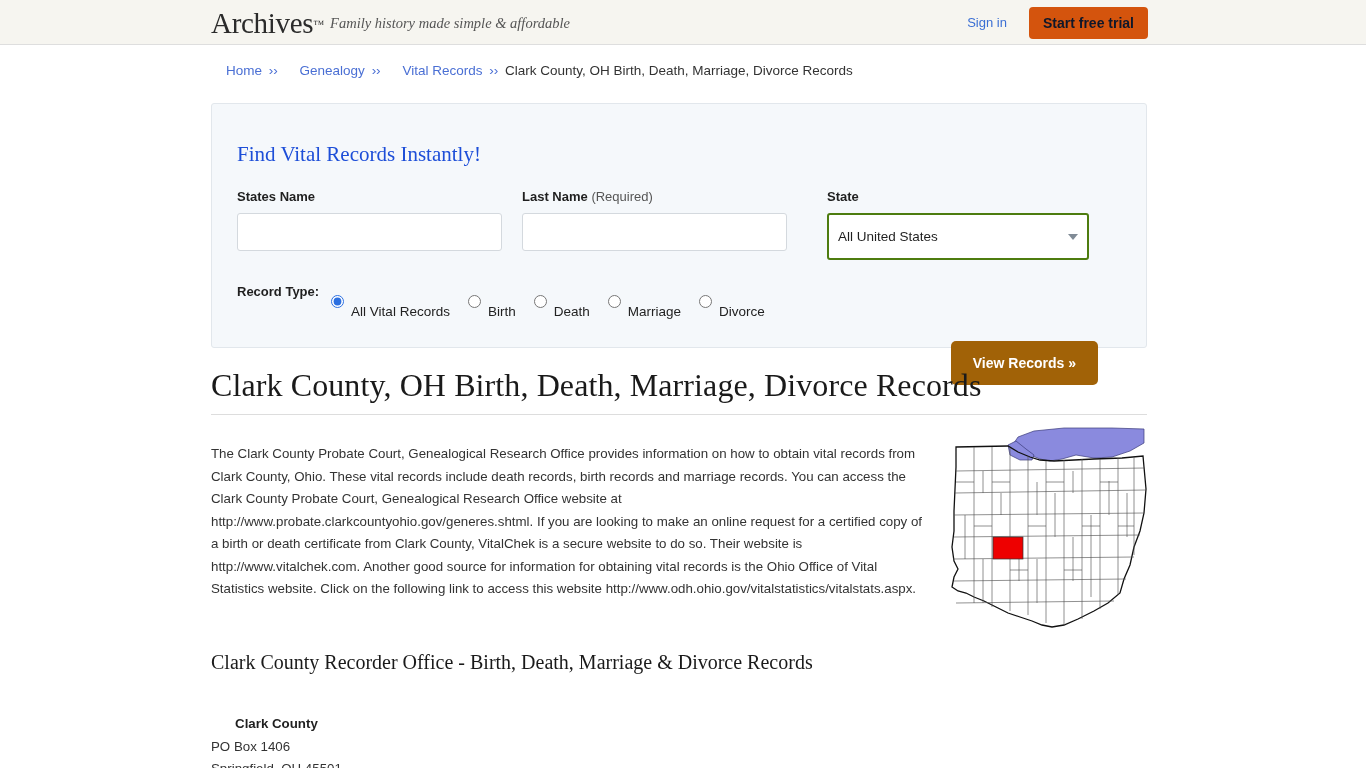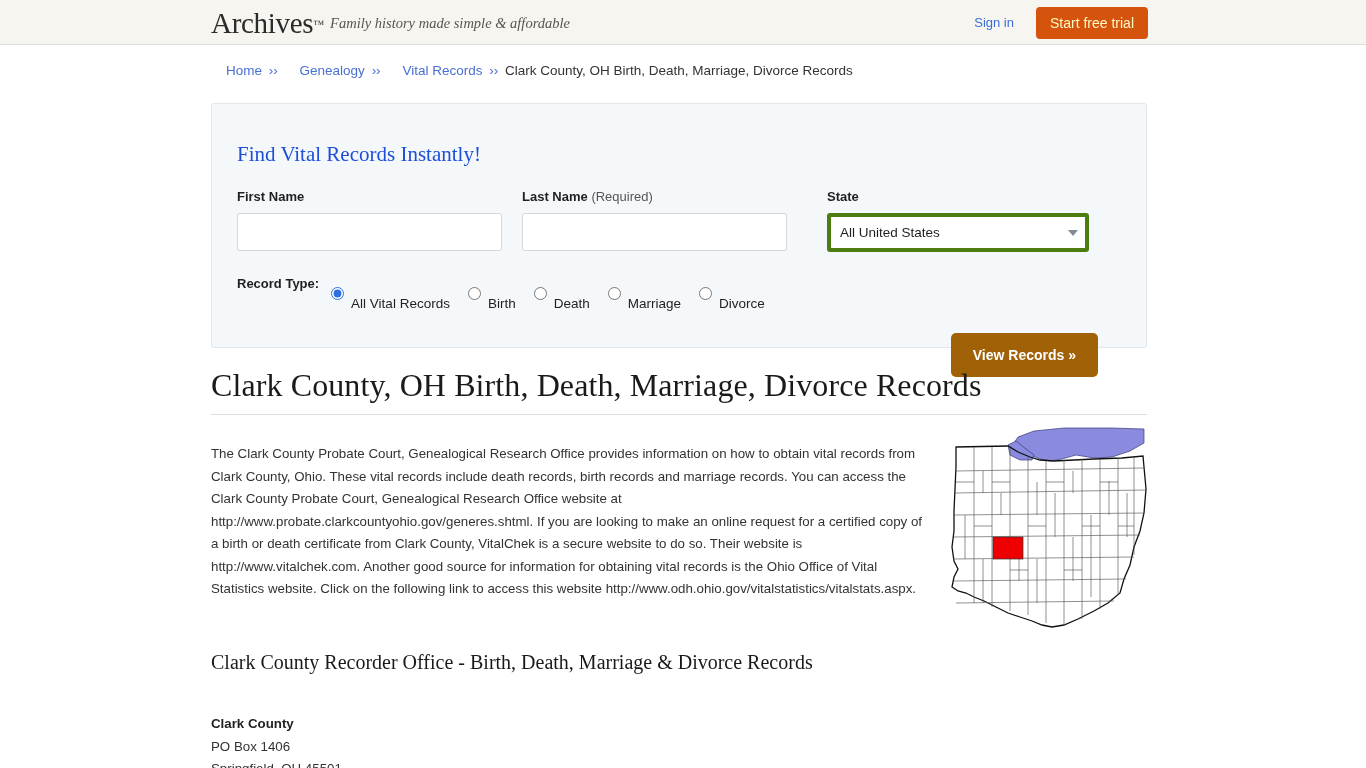--- a/index.html
+++ b/index.html
@@ -65,13 +65,14 @@
   }
   .trial-btn {
     background: #d4540d;
-    color: #fef9c3;
+    color: #0f172a;
     font-size: 14px;
     border: none;
     border-radius: 4px;
     padding: 8px 14px;
     cursor: pointer;
     font-family: "Liberation Sans", sans-serif;
+    font-weight: bold;
   }
 
   

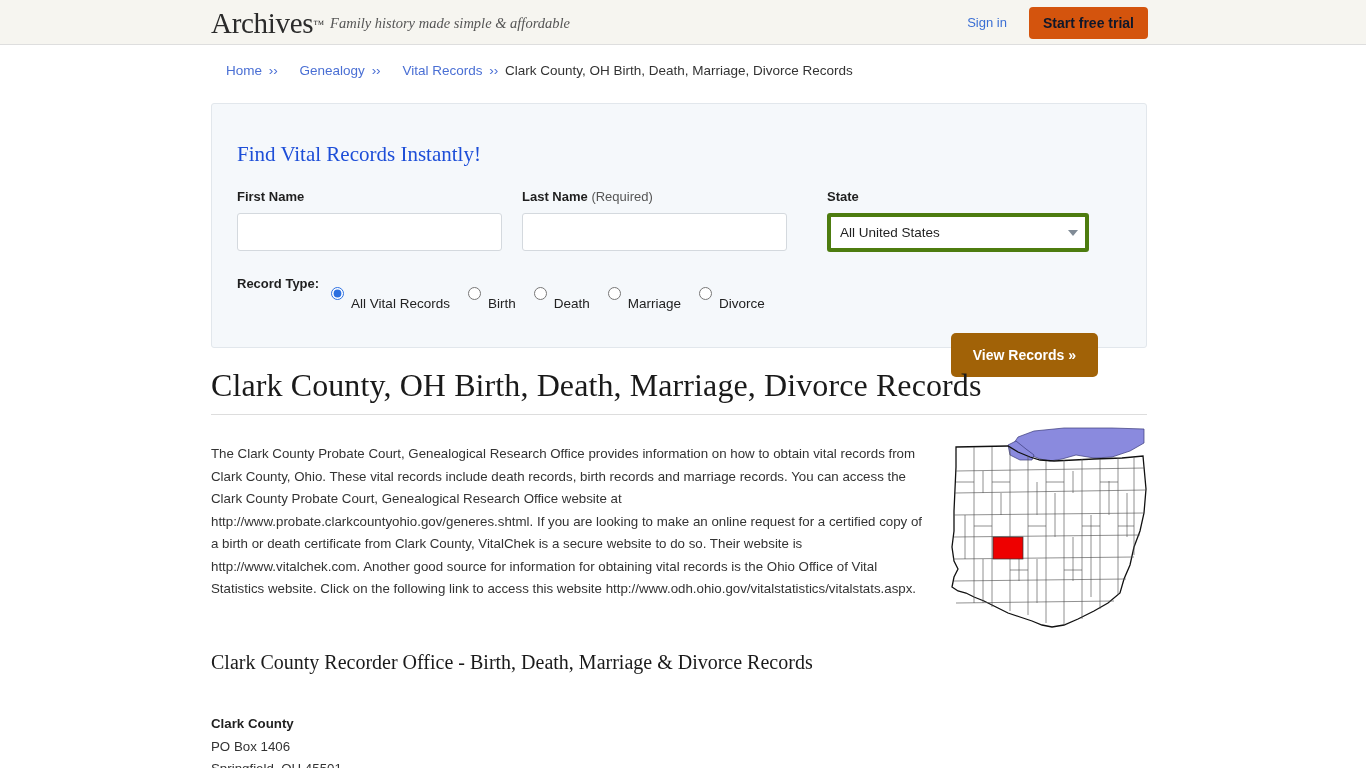--- a/index.html
+++ b/index.html
@@ -295,7 +295,7 @@
 
   <div class="field-row">
     <div class="field-col">
-      <label class="field-label">First Name</label>
+      <label class="field-label">States Name</label>
       <input class="text-input" type="text" placeholder="" style="">
     </div>
 

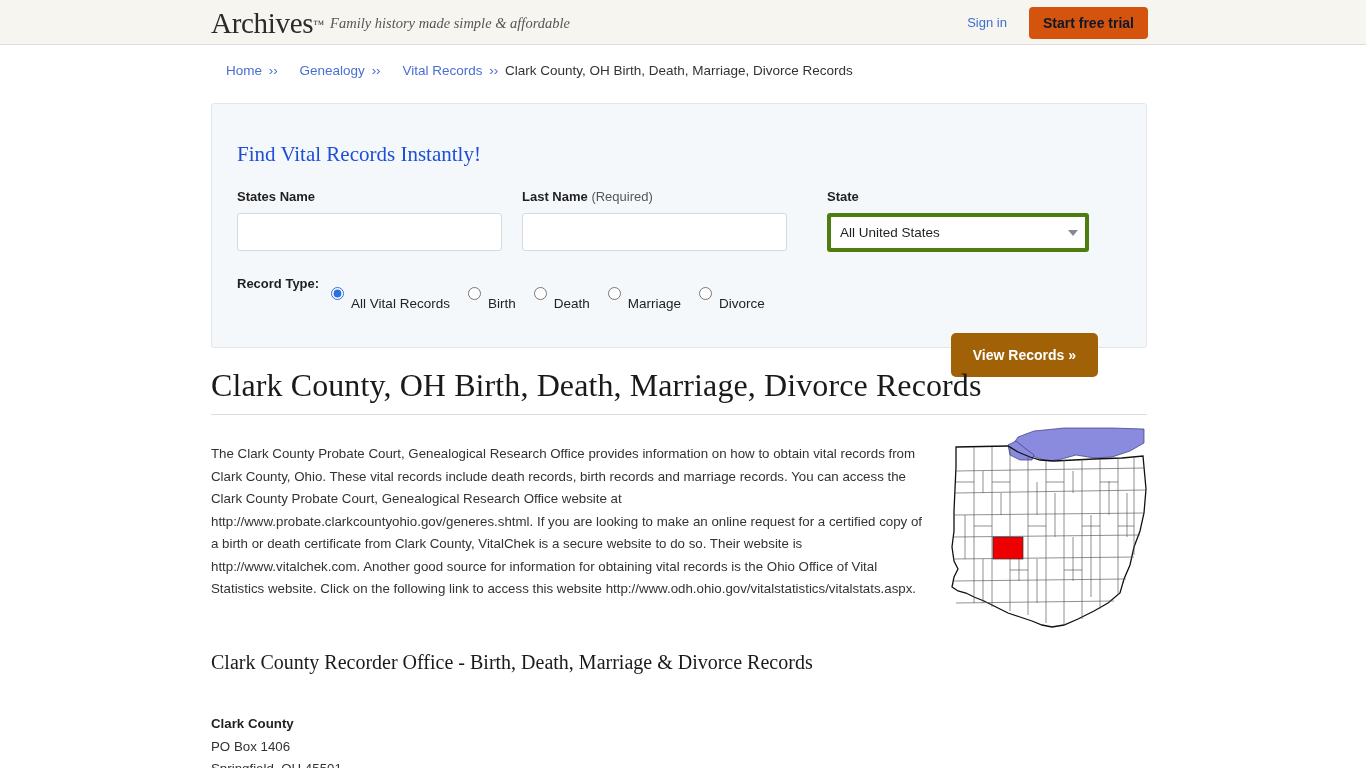--- a/index.html
+++ b/index.html
@@ -138,8 +138,8 @@
   .select-wrap { position: relative; width: 100%; }
   .state-select {
     width: 100%;
-    height: 39px;
-    border: 4px solid #4d7c0f;
+    height: 47px;
+    border: 2px solid #4d7c0f;
     border-radius: 3px;
     background: #ffffff;
     padding: 0 28px 0 9px;

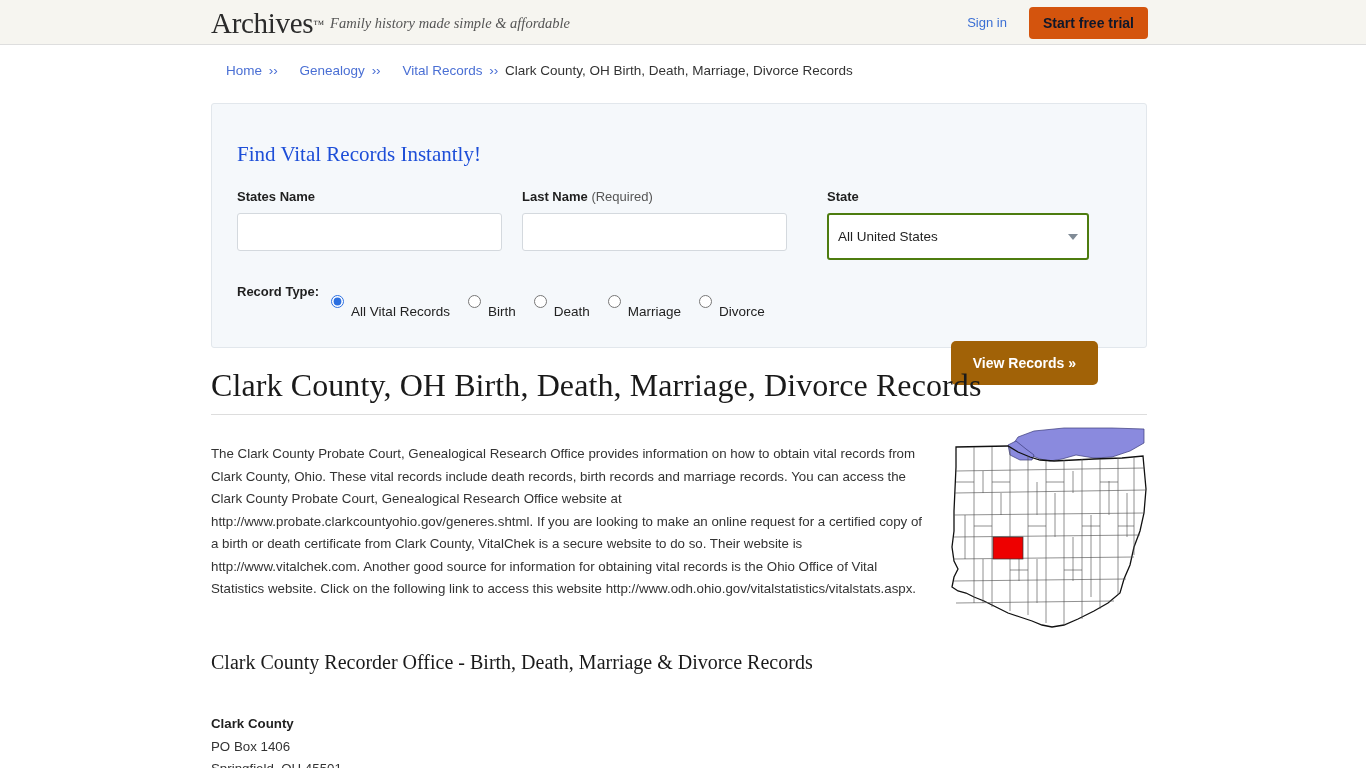--- a/index.html
+++ b/index.html
@@ -263,7 +263,7 @@
     line-height: 22.5px;
     color: #333333;
   }
-  .address-name { font-weight: bold; color: #1f1f1f; }
+  .address-name { font-weight: bold; color: #1f1f1f; text-align: center; }
 </style>
 </head>
 <body>

